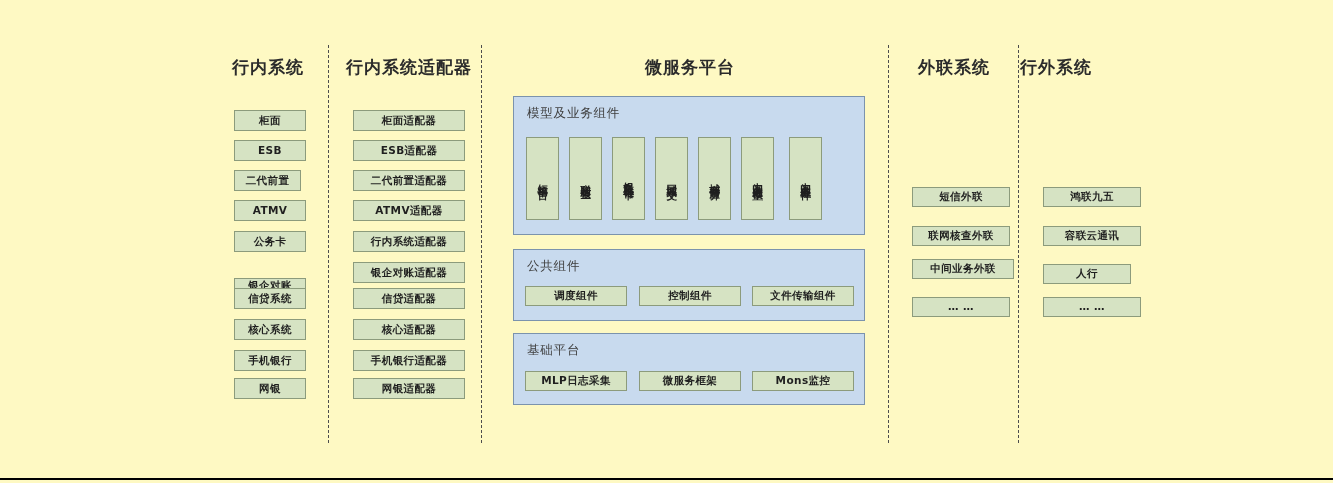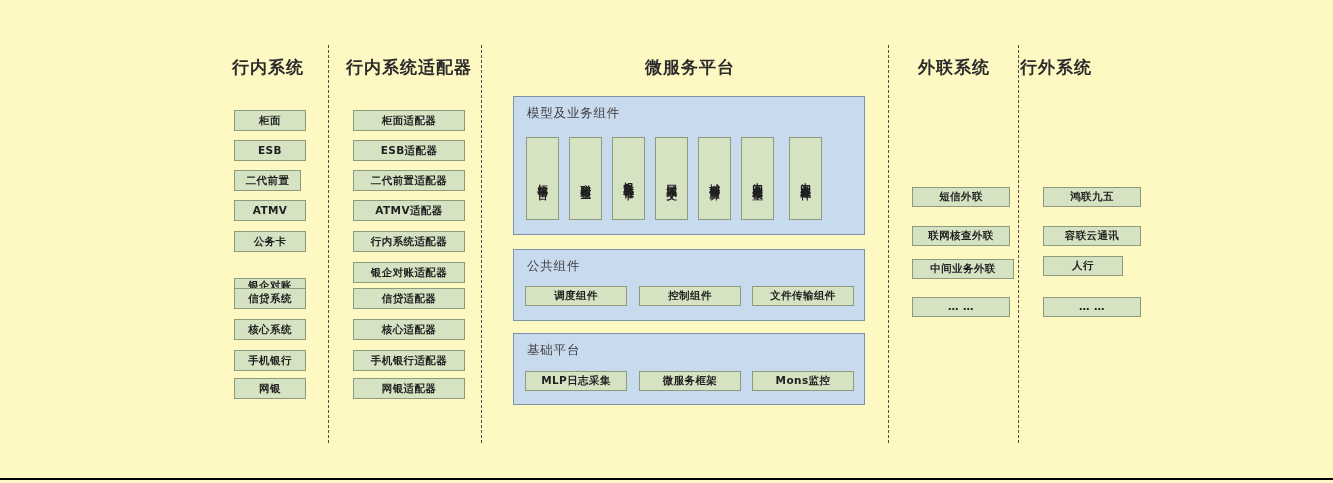--- a/index.html
+++ b/index.html
@@ -161,7 +161,7 @@
 
   <div class="gbox" style="left:1043px;top:187px;width:98px;height:20px;">鸿联九五</div>
   <div class="gbox" style="left:1043px;top:226px;width:98px;height:20px;">容联云通讯</div>
-  <div class="gbox" style="left:1043px;top:256px;width:80px;height:20px;">人行</div>
+  <div class="gbox" style="left:1043px;top:264px;width:88px;height:20px;">人行</div>
   <div class="gbox" style="left:1043px;top:297px;width:98px;height:20px;">… …</div>
 
   <div class="bottom-rule" style="top:478px;"></div>

